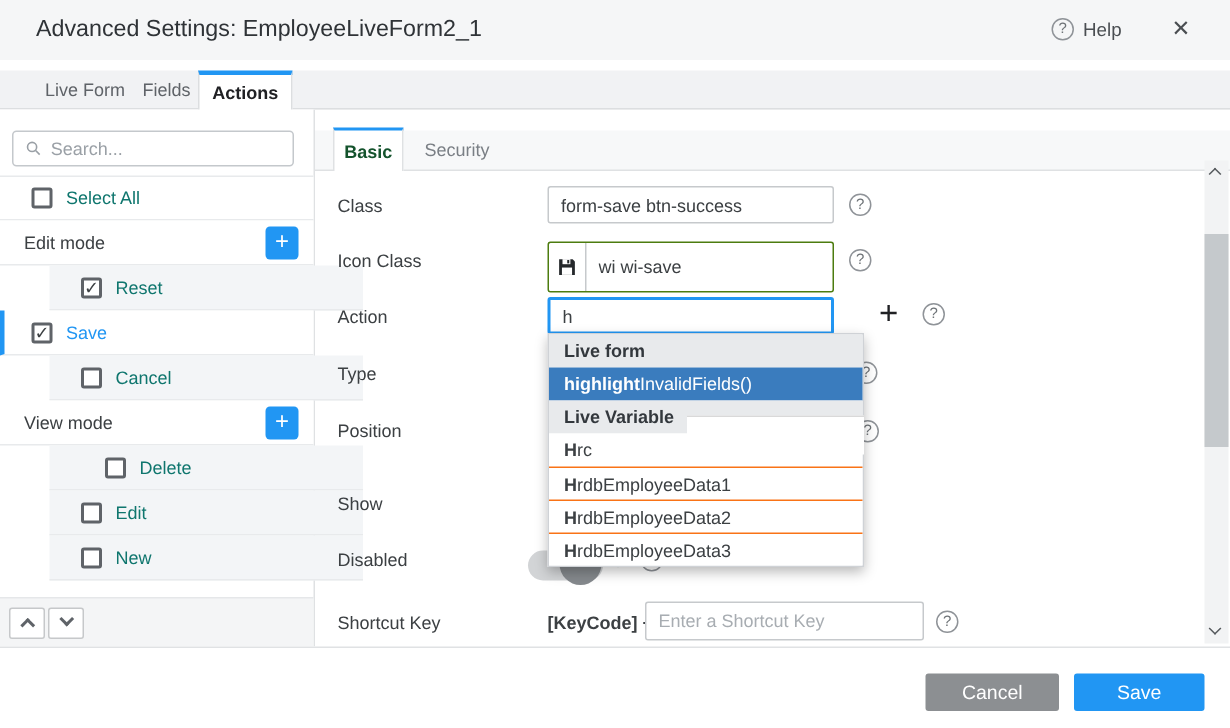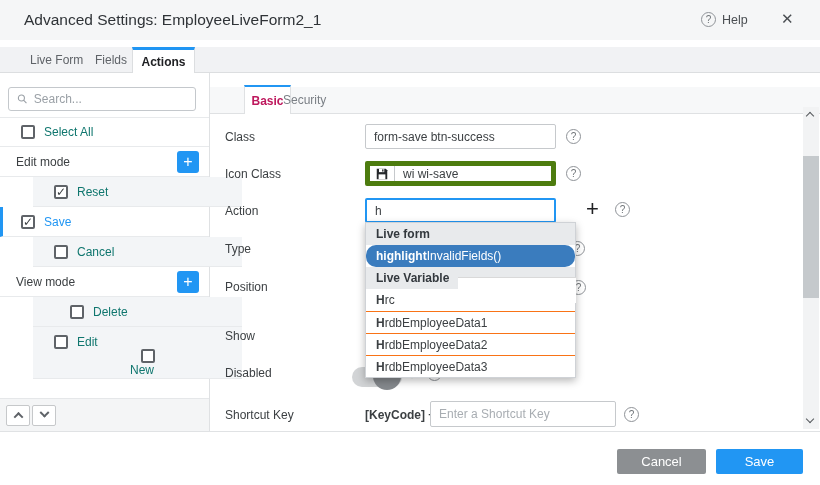--- a/index.html
+++ b/index.html
@@ -71,7 +71,7 @@
   .basic-tab { position:absolute; left:222px; top:85px; width:47px; height:29px; background:#fff;
                border:1px solid #dfe1e3; border-top:2px solid #2196f3; border-bottom:none;
                display:flex; align-items:center; justify-content:center;
-               font-size:12px; font-weight:600; color:#be185d; z-index:3; cursor:pointer;margin-left:22px; }
+               font-size:12px; font-weight:600; color:#14532d; z-index:3; cursor:pointer; }
   .security-tab { position:absolute; left:283px; top:93px; font-size:12px; color:#7a7f85;
                   z-index:3; cursor:pointer; }
 

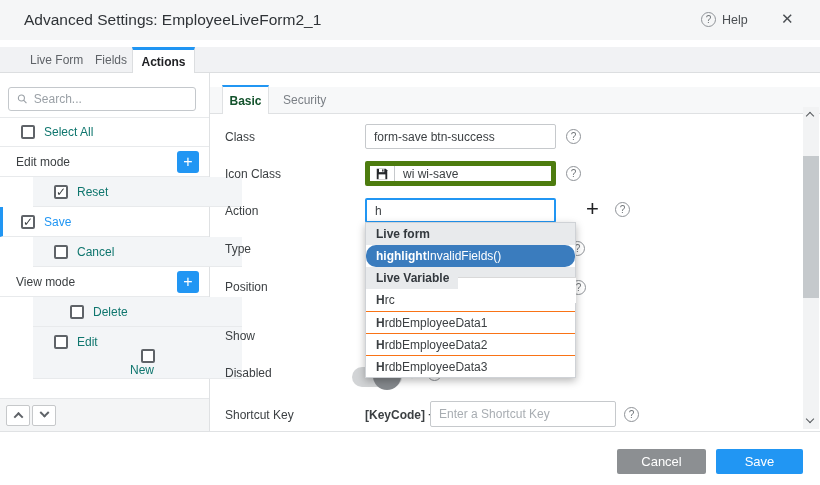--- a/index.html
+++ b/index.html
@@ -80,8 +80,8 @@
   .inp { position:absolute; height:25px; border:1px solid #c6c9cc; border-radius:2px;
          font-size:12px; color:#3c4043; padding:0 8px; font-family:inherit; background:#fff; outline:none; }
   .inp::placeholder { color:#a8adb2; }
-  .icon-group { position:absolute; left:365px; top:161px; width:191px; height:25px;
-                border:5px solid #4d7c0f; border-radius:2px; display:flex; background:#fff; }
+  .icon-group { position:absolute; left:365px; top:161px; width:191px; height:34px;
+                border:1px solid #4d7c0f; border-radius:2px; display:flex; background:#fff; }
   .icon-prefix { width:25px; border-right:1px solid #c6c9cc; display:flex; align-items:center;
                  justify-content:center; flex:none; }
   .icon-group input { border:none; outline:none; flex:1; font-size:12px; color:#3c4043;

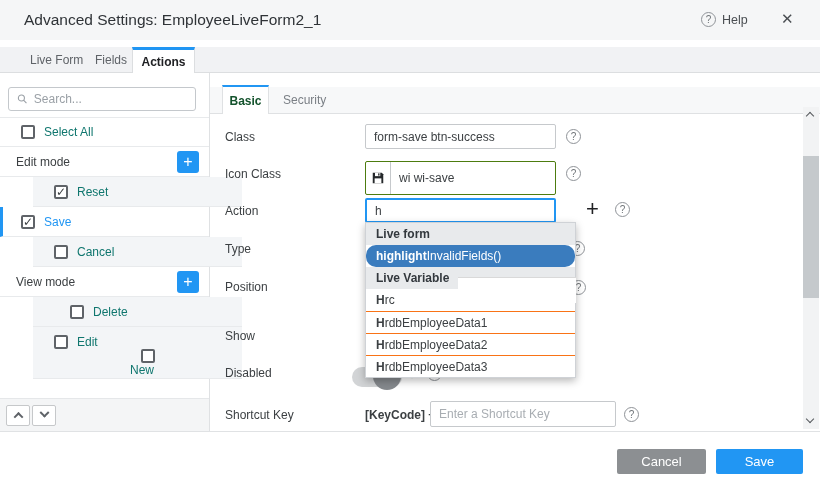--- a/index.html
+++ b/index.html
@@ -108,7 +108,7 @@
   .dd-opt { height:22px; font-size:12px; color:#3c4043; line-height:22px; padding-left:10px;
             background:#fff; border-top:1px solid #f97316; cursor:pointer; }
   .dd-opt .m { font-weight:700; }
-  .dd-opt.selected { background:#3a7cbe; color:#fff; border-top:none;border-radius:10px; }
+  .dd-opt.selected { background:#3a7cbe; color:#fff; border-top:none; }
   .dd-artifact { position:absolute; left:92px; top:54px; width:118px; height:26px;
                  background:#fff; border-top:1px solid #d9d9d9; }
 

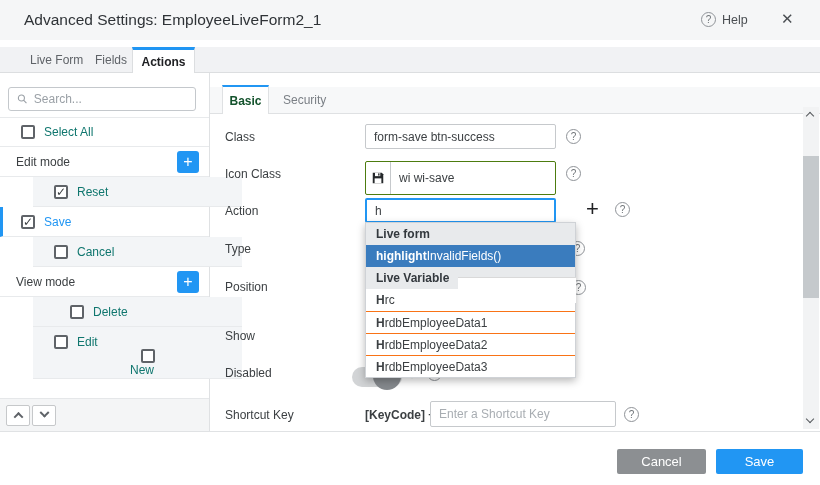--- a/index.html
+++ b/index.html
@@ -198,7 +198,7 @@
       <span class="srow-label">Edit</span>
     </div>
 
-    <div class="srow alt" style="top:276px;flex-direction:column;">
+    <div class="srow alt" style="top:284px;">
       <span class="cb"></span>
       <span class="srow-label">New</span>
     </div>

